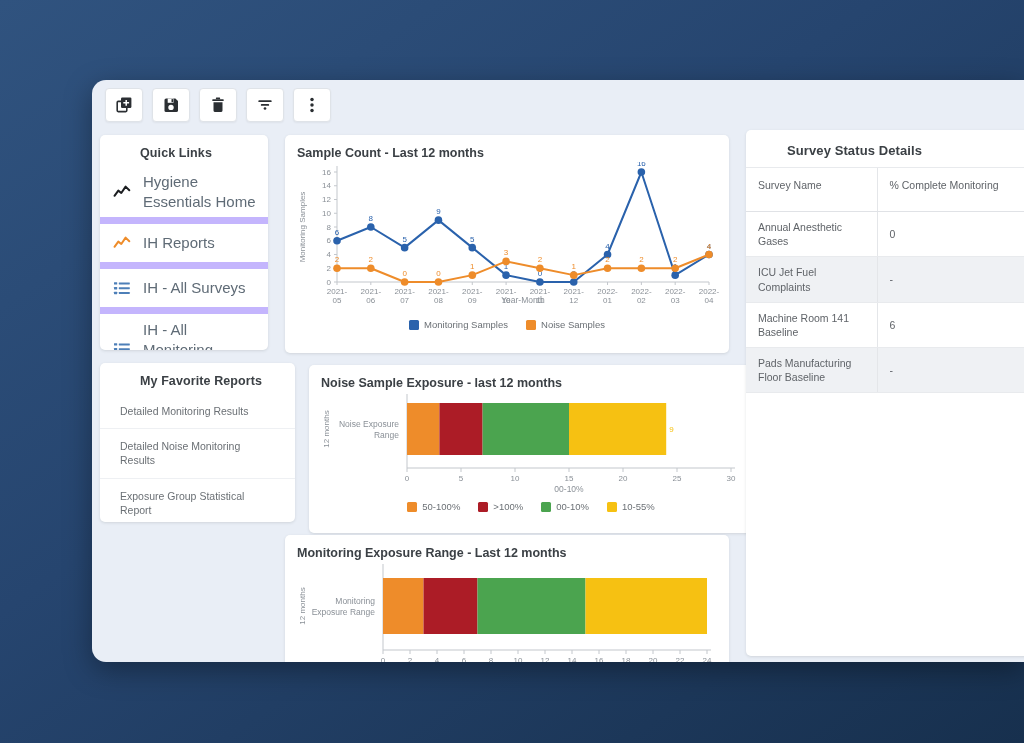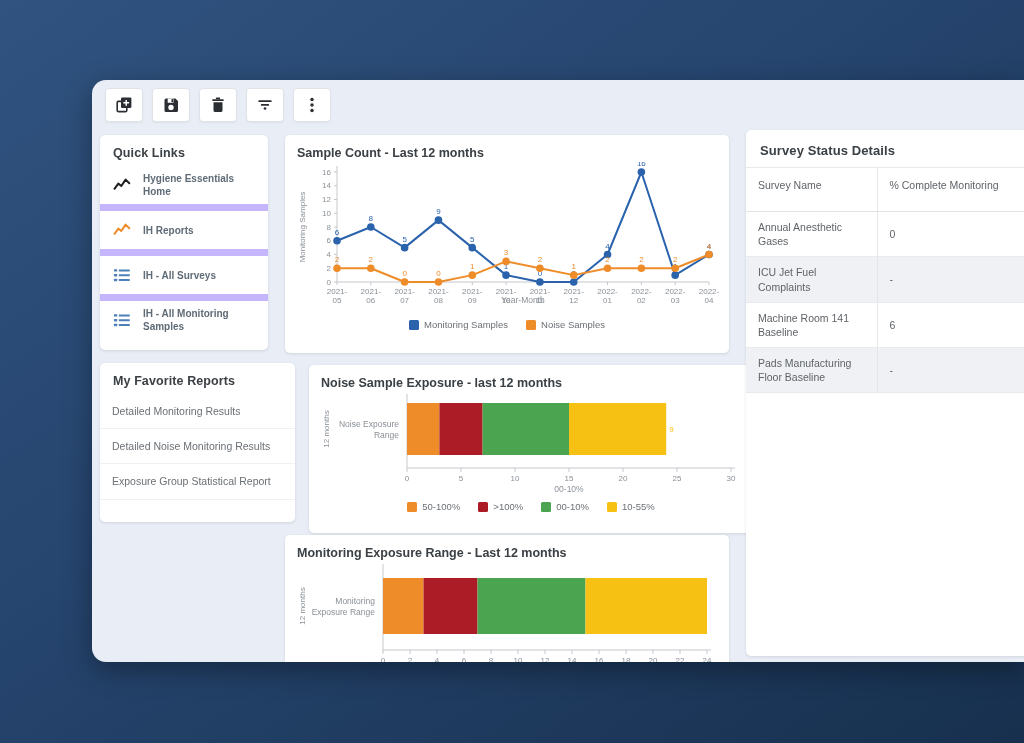--- a/index.html
+++ b/index.html
@@ -35,7 +35,7 @@
   .card-survey {left:654px;top:50px; width:300px;height:526px;}
 
   .card-title{
-    padding:11px 13px 6px;font-size:12.5px;font-weight:bold;color:#3b4045;letter-spacing:.1px;
+    padding:11px 13px 6px;font-size:12.5px;font-weight:bold;color:#3b4045;letter-spacing:.1px;margin-left:27px;
   }
   .ql-item{
     display:flex;align-items:center;gap:9px;padding:6px 12px;min-height:26px;

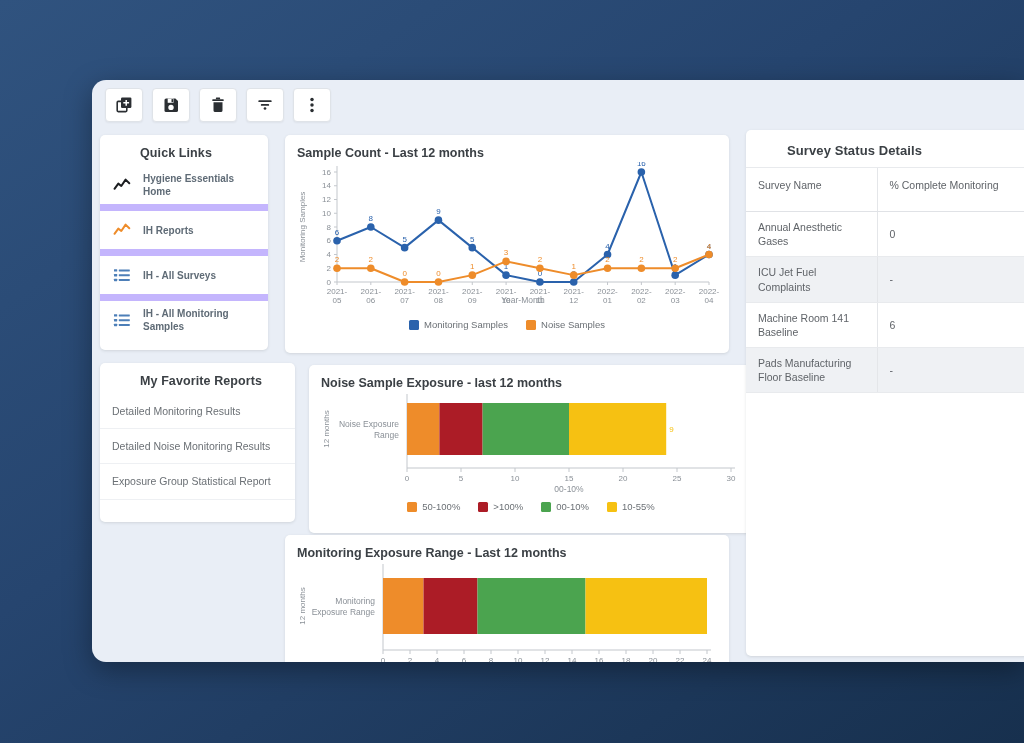--- a/index.html
+++ b/index.html
@@ -43,7 +43,7 @@
   }
   .ql-item:first-child{border-top:none;}
   .ql-icon{flex:0 0 22px;display:flex;align-items:center;}
-  .ql-label{font-size:10px;line-height:1.3;color:#5f6b76;font-weight:700;}
+  .ql-label{font-size:15px;line-height:1.3;color:#5f6b76;font-weight:400;}
 
   .fav-item{
     padding:10px 12px;font-size:10.5px;line-height:1.35;color:#6b7075;

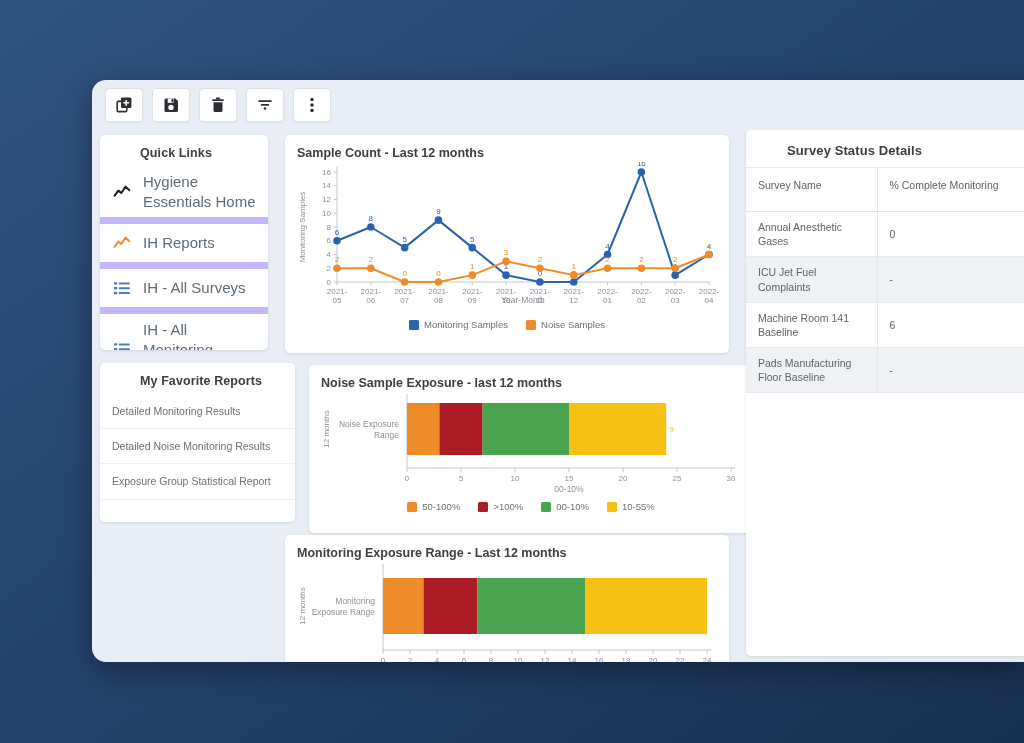--- a/index.html
+++ b/index.html
@@ -46,7 +46,7 @@
   .ql-label{font-size:15px;line-height:1.3;color:#5f6b76;font-weight:400;}
 
   .fav-item{
-    padding:10px 12px;font-size:10.5px;line-height:1.35;color:#6b7075;
+    padding:10px 20px;font-size:10.5px;line-height:1.35;color:#6b7075;
     border-bottom:1px solid #eef0f3;cursor:pointer;
   }
 

